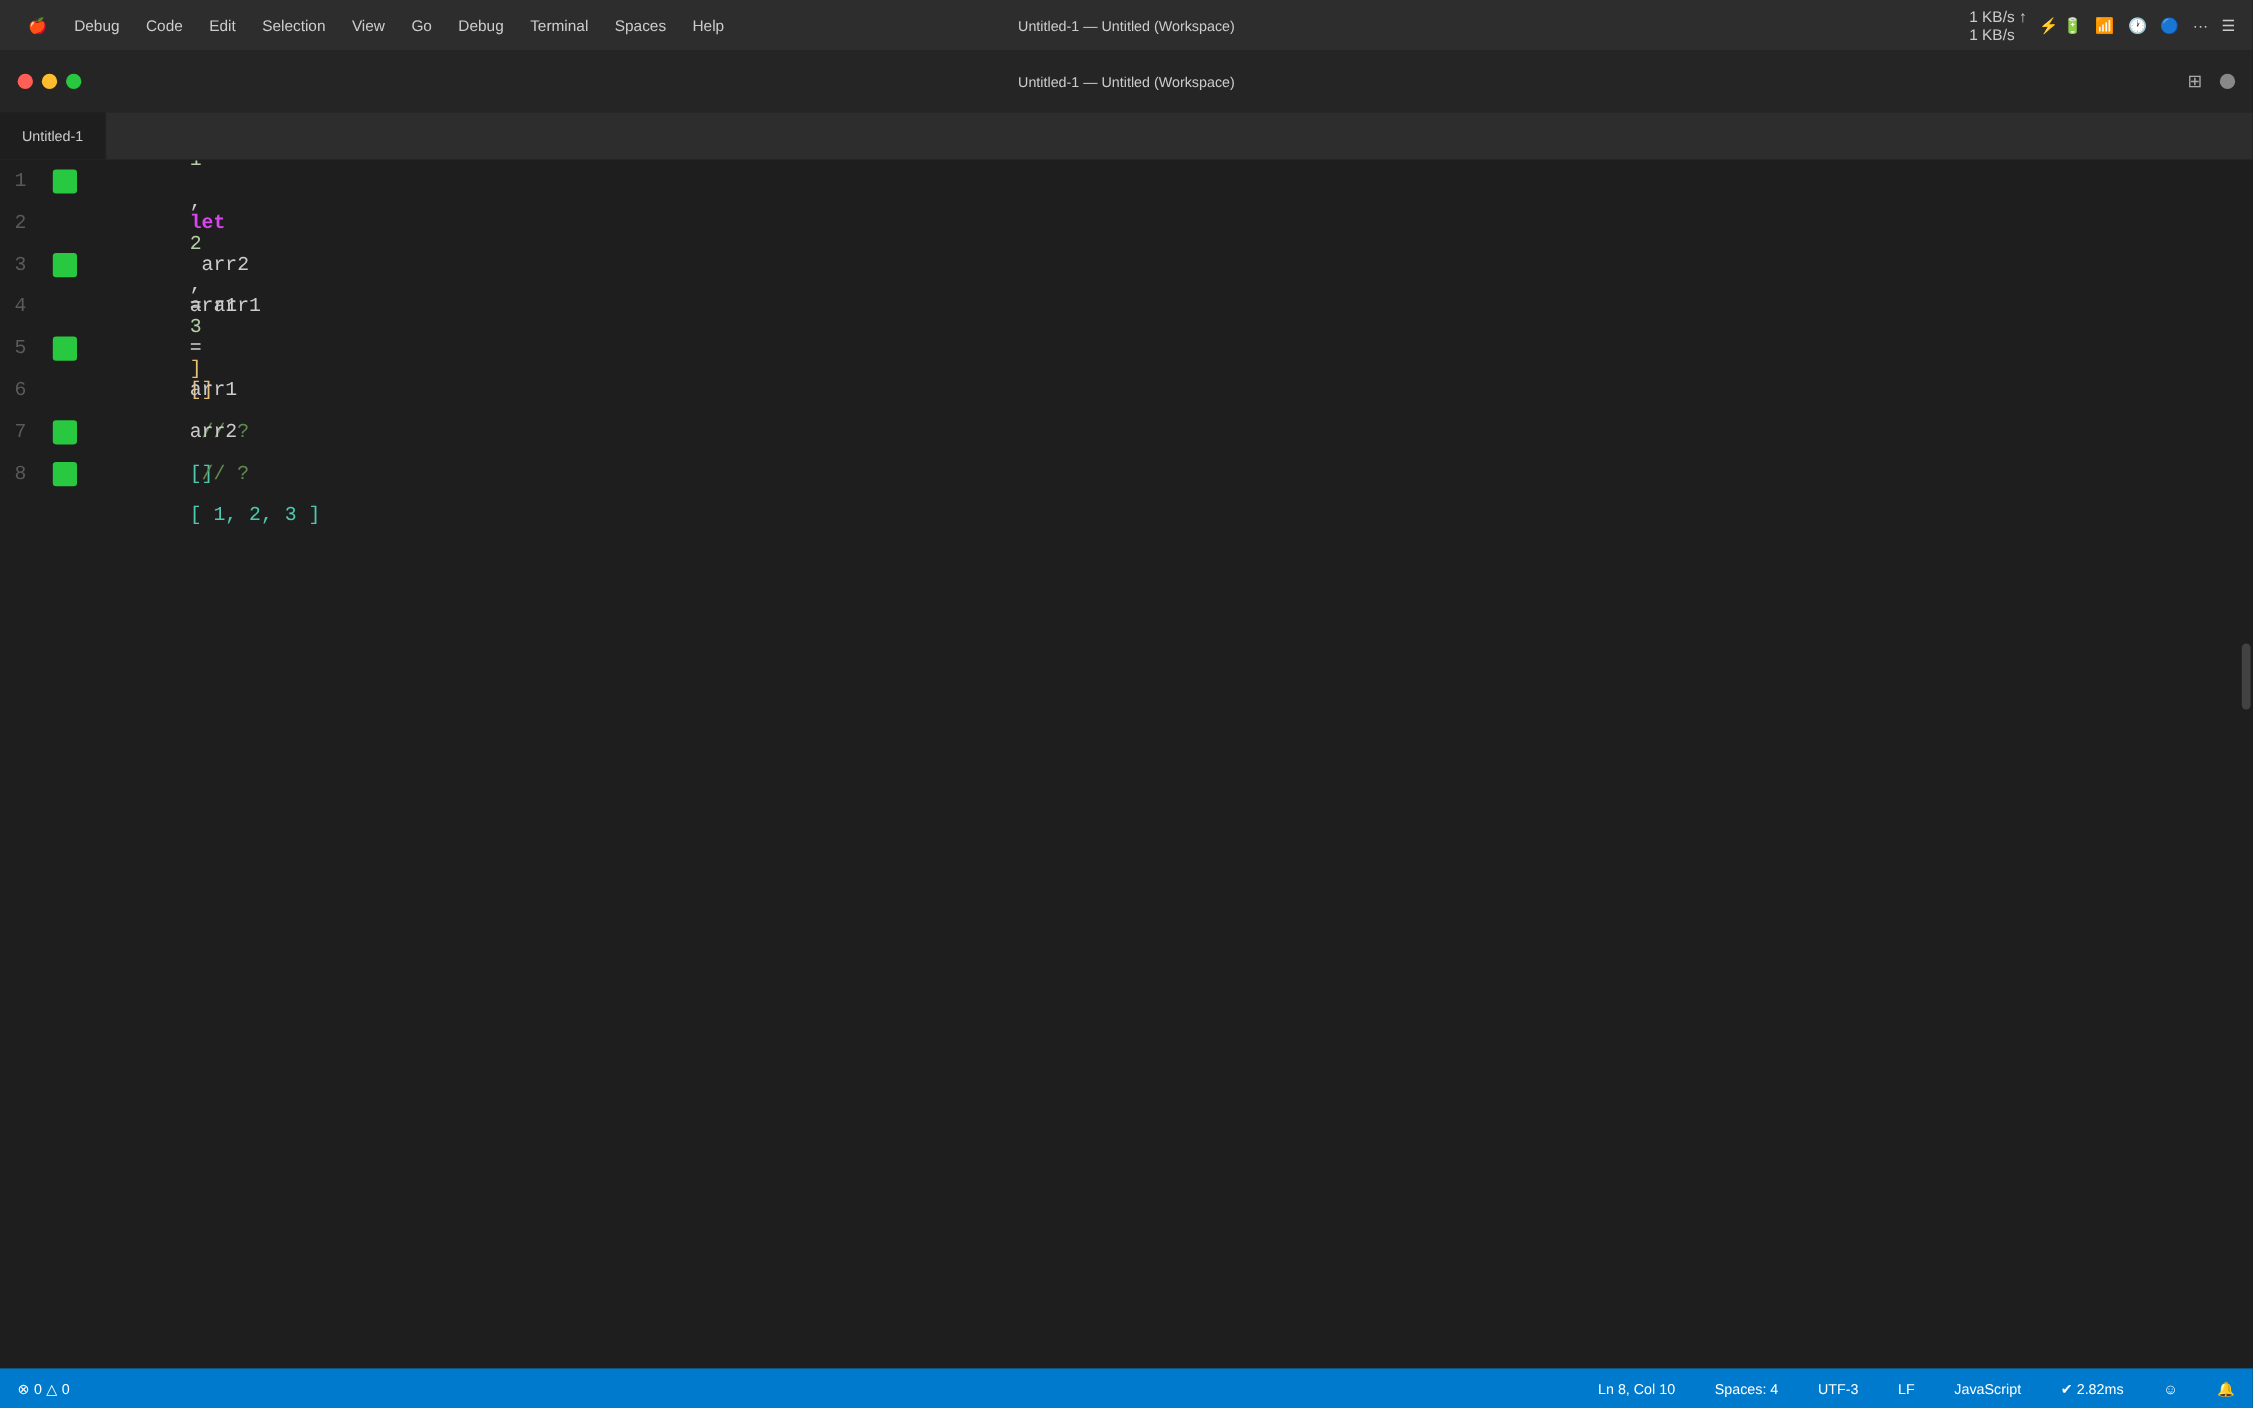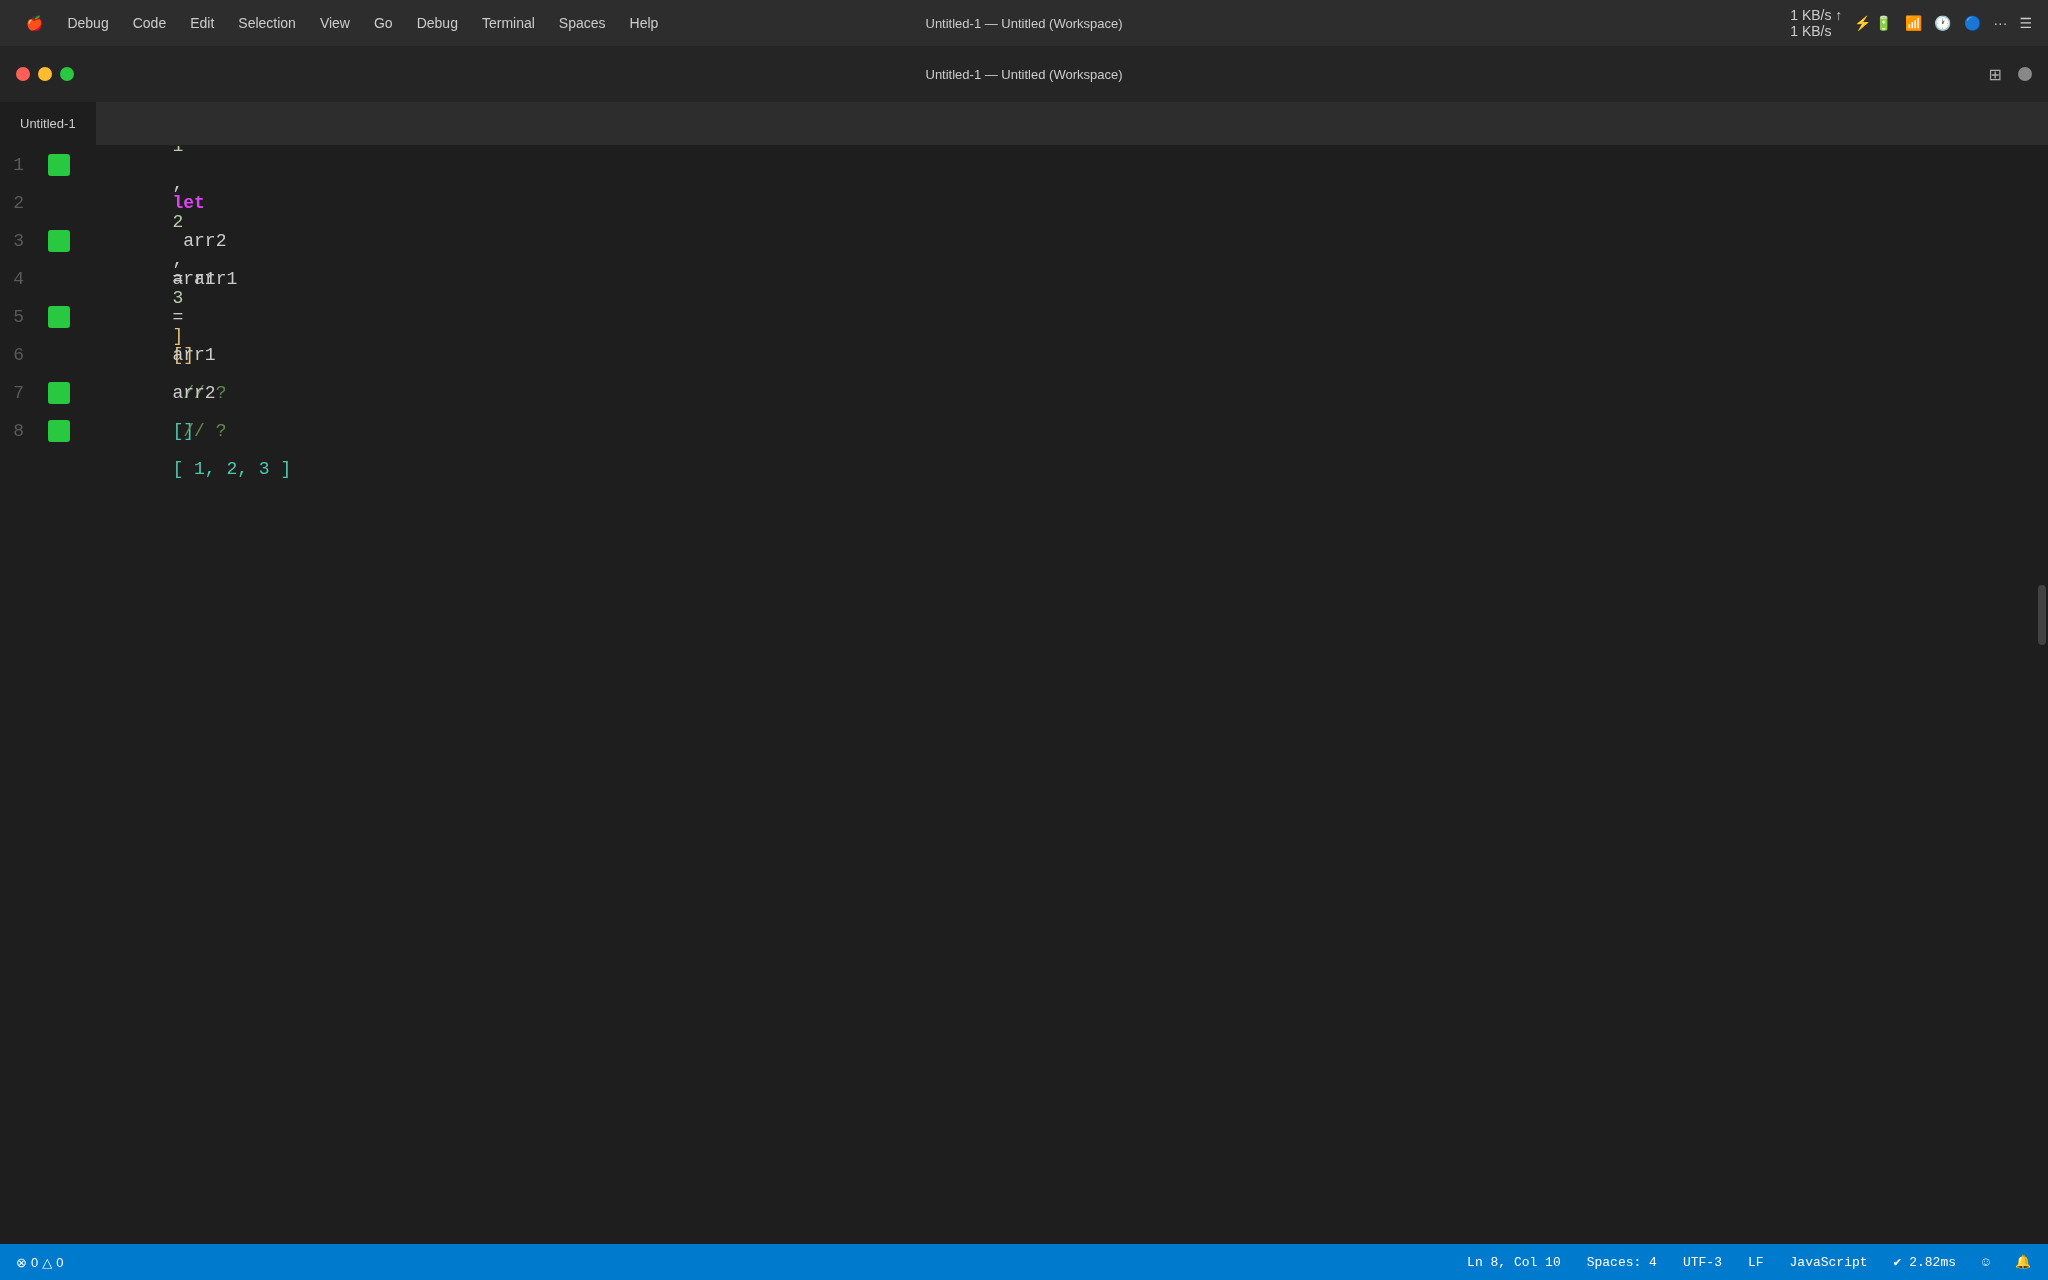--- a/index.html
+++ b/index.html
@@ -230,8 +230,7 @@
       margin-left: auto;
       display: flex;
       align-items: center;
-      gap: 6px;
-      font-family: Liberation Mono, monospace;
+      gap: 16px;
     }
     .status-bar-right .status-bar-item {
       margin-right: 0;

